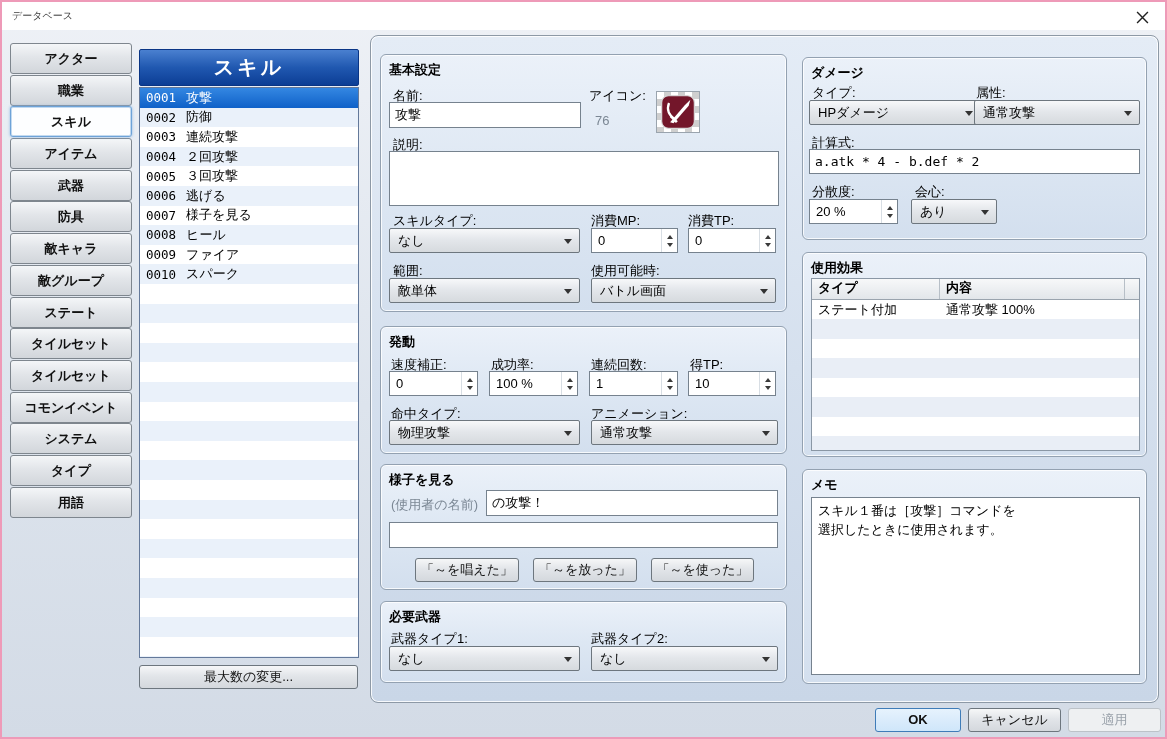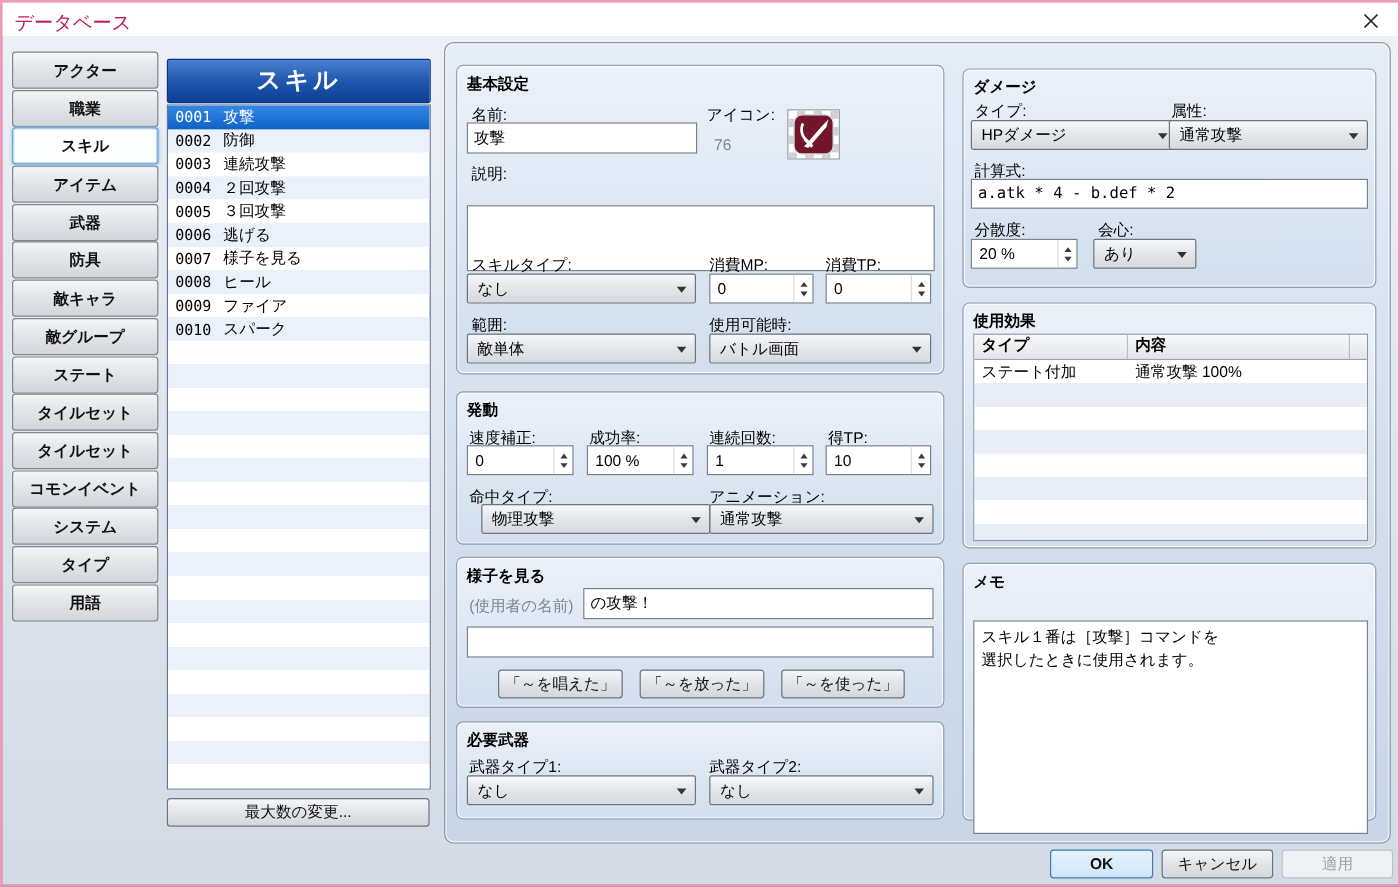--- a/index.html
+++ b/index.html
@@ -9,7 +9,7 @@
     border:2px solid #ee9ab8; background:linear-gradient(180deg,#eef1f6 0%,#dde4ed 55%,#d3dbe6 100%);
   }
   .titlebar { position:absolute; left:0; top:0; width:100%; height:28px; background:#fff; }
-  .title-text { position:absolute; left:10px; top:7px; font-size:16px; color:#be185d; }
+  .title-text { position:absolute; left:10px; top:7px; font-size:10px; color:#404040; }
   .close-btn { position:absolute; right:14px; top:6px; width:18px; height:18px; display:flex; align-items:center; justify-content:center; cursor:pointer; }
 
   

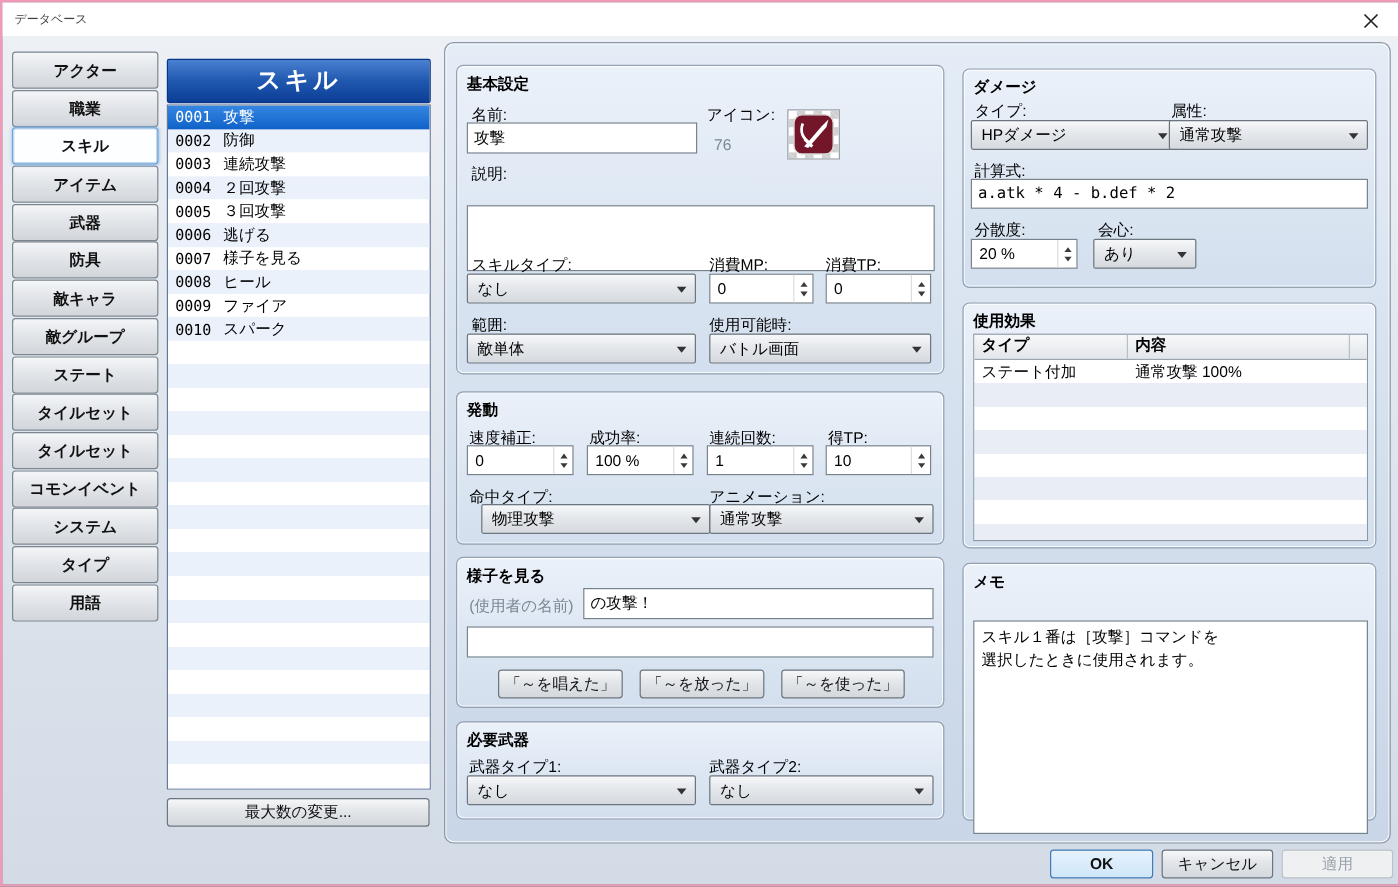--- a/index.html
+++ b/index.html
@@ -270,7 +270,7 @@
         </span>
       </div>
     <div class="lbl" style="left:10px;top:78px">命中タイプ:</div>
-    <div class="dd" style="left:20px;top:93px;width:191px">
+    <div class="dd" style="left:8px;top:93px;width:191px">
         <span>物理攻撃</span>
         <span class="dd-arrow"></span>
       </div>

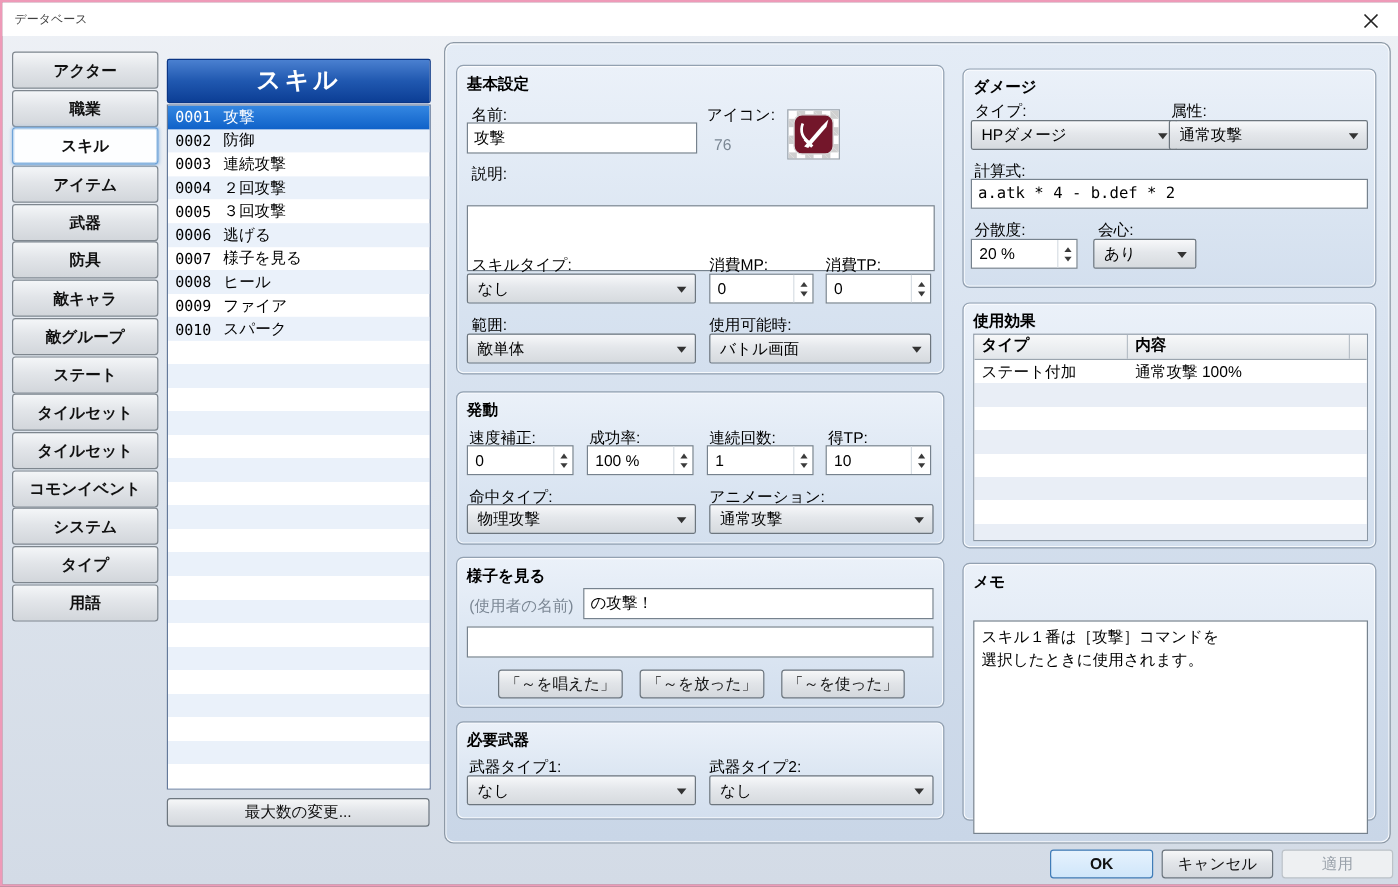--- a/index.html
+++ b/index.html
@@ -69,7 +69,7 @@
     position:absolute; background:#fff; border:1px solid #76828e; font-size:13px; padding:0 5px;
     font-family:"Liberation Sans", sans-serif; color:#000;
   }
-  textarea.txt { resize:none; padding:3px 6px; font-size:13px; line-height:19px; overflow:hidden;margin-top:20px; }
+  textarea.txt { resize:none; padding:3px 6px; font-size:13px; line-height:19px; overflow:hidden; }
   .mono { font-family:"DejaVu Sans Mono", monospace; }
 
   .dd {

